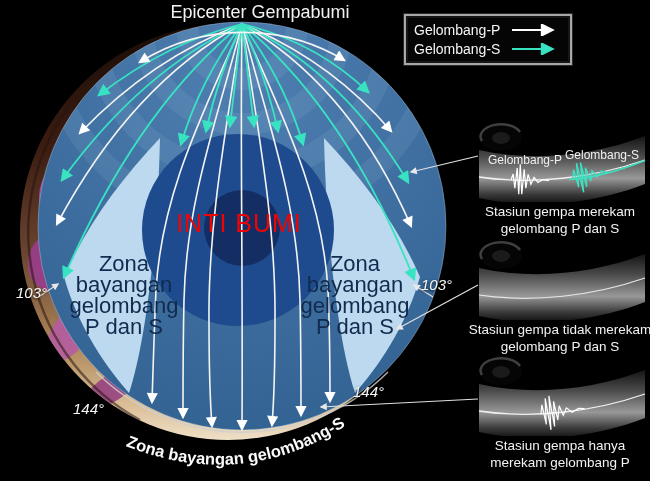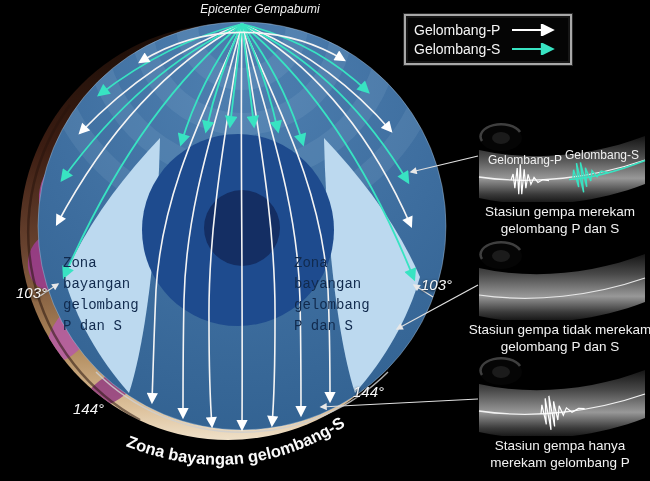--- a/index.html
+++ b/index.html
@@ -8,7 +8,7 @@
   #stage *{box-sizing:border-box;}
   .abs{position:absolute;}
   #diagram-svg{position:absolute;left:0;top:0;}
-  .page-title{left:118px;top:2px;width:284px;text-align:center;color:#f2f2f2;font-size:12px;font-style:italic;}
+  .page-title{left:118px;top:2px;width:284px;text-align:center;color:#f2f2f2;font-size:18px;}
   .legend{left:404px;top:14px;width:168px;border:2px solid #a8a8a8;background:#050505;
           box-shadow:inset 0 0 0 2px #161616, 0 0 0 1px #2a2a2a;padding:4px 8px 5px 8px;}
   .legend-row{display:flex;align-items:center;justify-content:space-between;height:19px;}

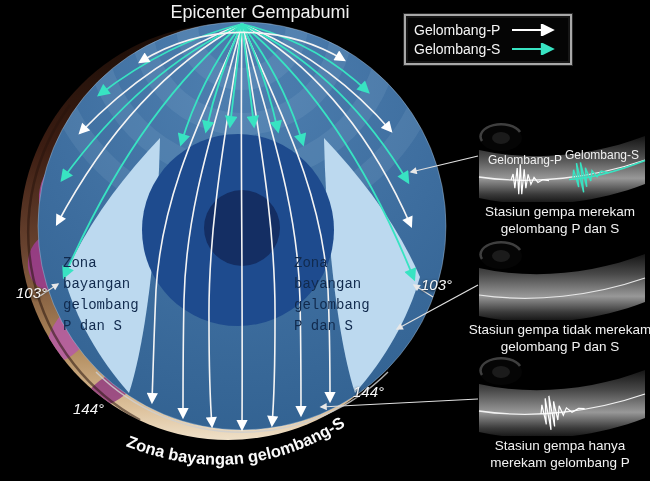--- a/index.html
+++ b/index.html
@@ -165,6 +165,7 @@
     </div>
   </div>
 
+  <div class="abs core-label">INTI BUMI</div>
 
   <div class="abs zone-text" style="left:63px;top:253px">
     <div>Zona</div>

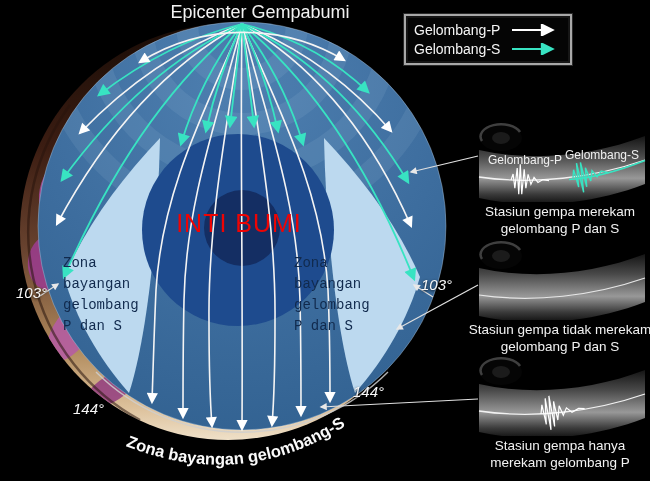--- a/index.html
+++ b/index.html
@@ -13,7 +13,7 @@
           box-shadow:inset 0 0 0 2px #161616, 0 0 0 1px #2a2a2a;padding:4px 8px 5px 8px;}
   .legend-row{display:flex;align-items:center;justify-content:space-between;height:19px;}
   .legend-label{color:#f5f5f5;font-size:14px;}
-  .zone-text{width:122px;text-align:left;color:#112a4d;font-size:14px;line-height:21px;font-family:Liberation Mono, monospace;}
+  .zone-text{width:122px;text-align:center;color:#112a4d;font-size:22px;line-height:21px;}
   .core-label{left:150px;top:209px;width:178px;text-align:center;color:#ee0404;
               font-size:25px;letter-spacing:1px;}
   .angle{color:#f7f7f7;font-size:15px;text-shadow:0 1px 3px rgba(0,0,0,.9);font-style:italic;}

